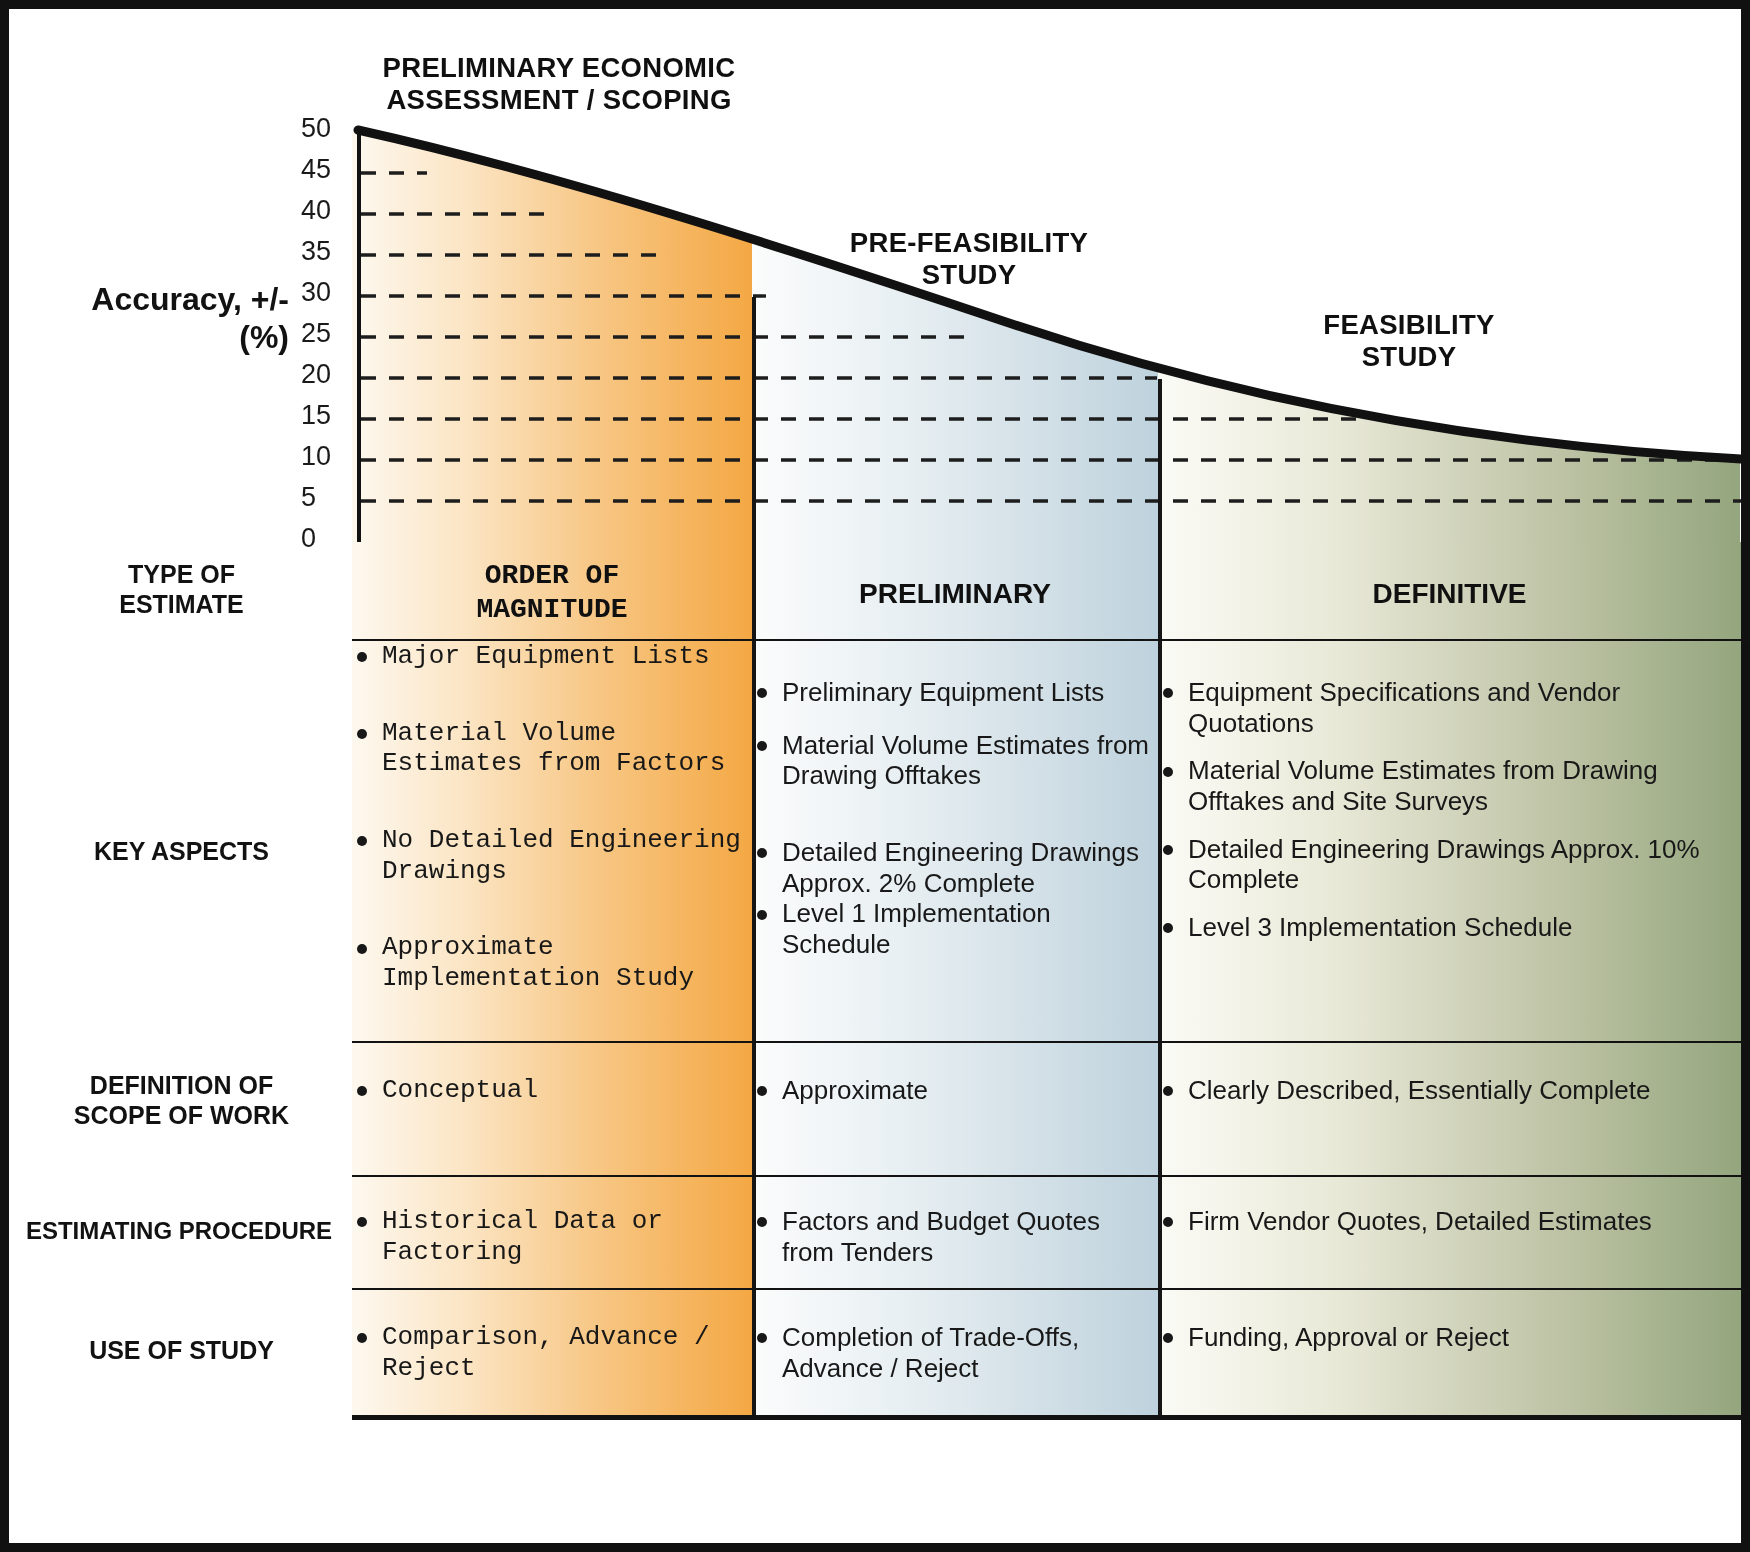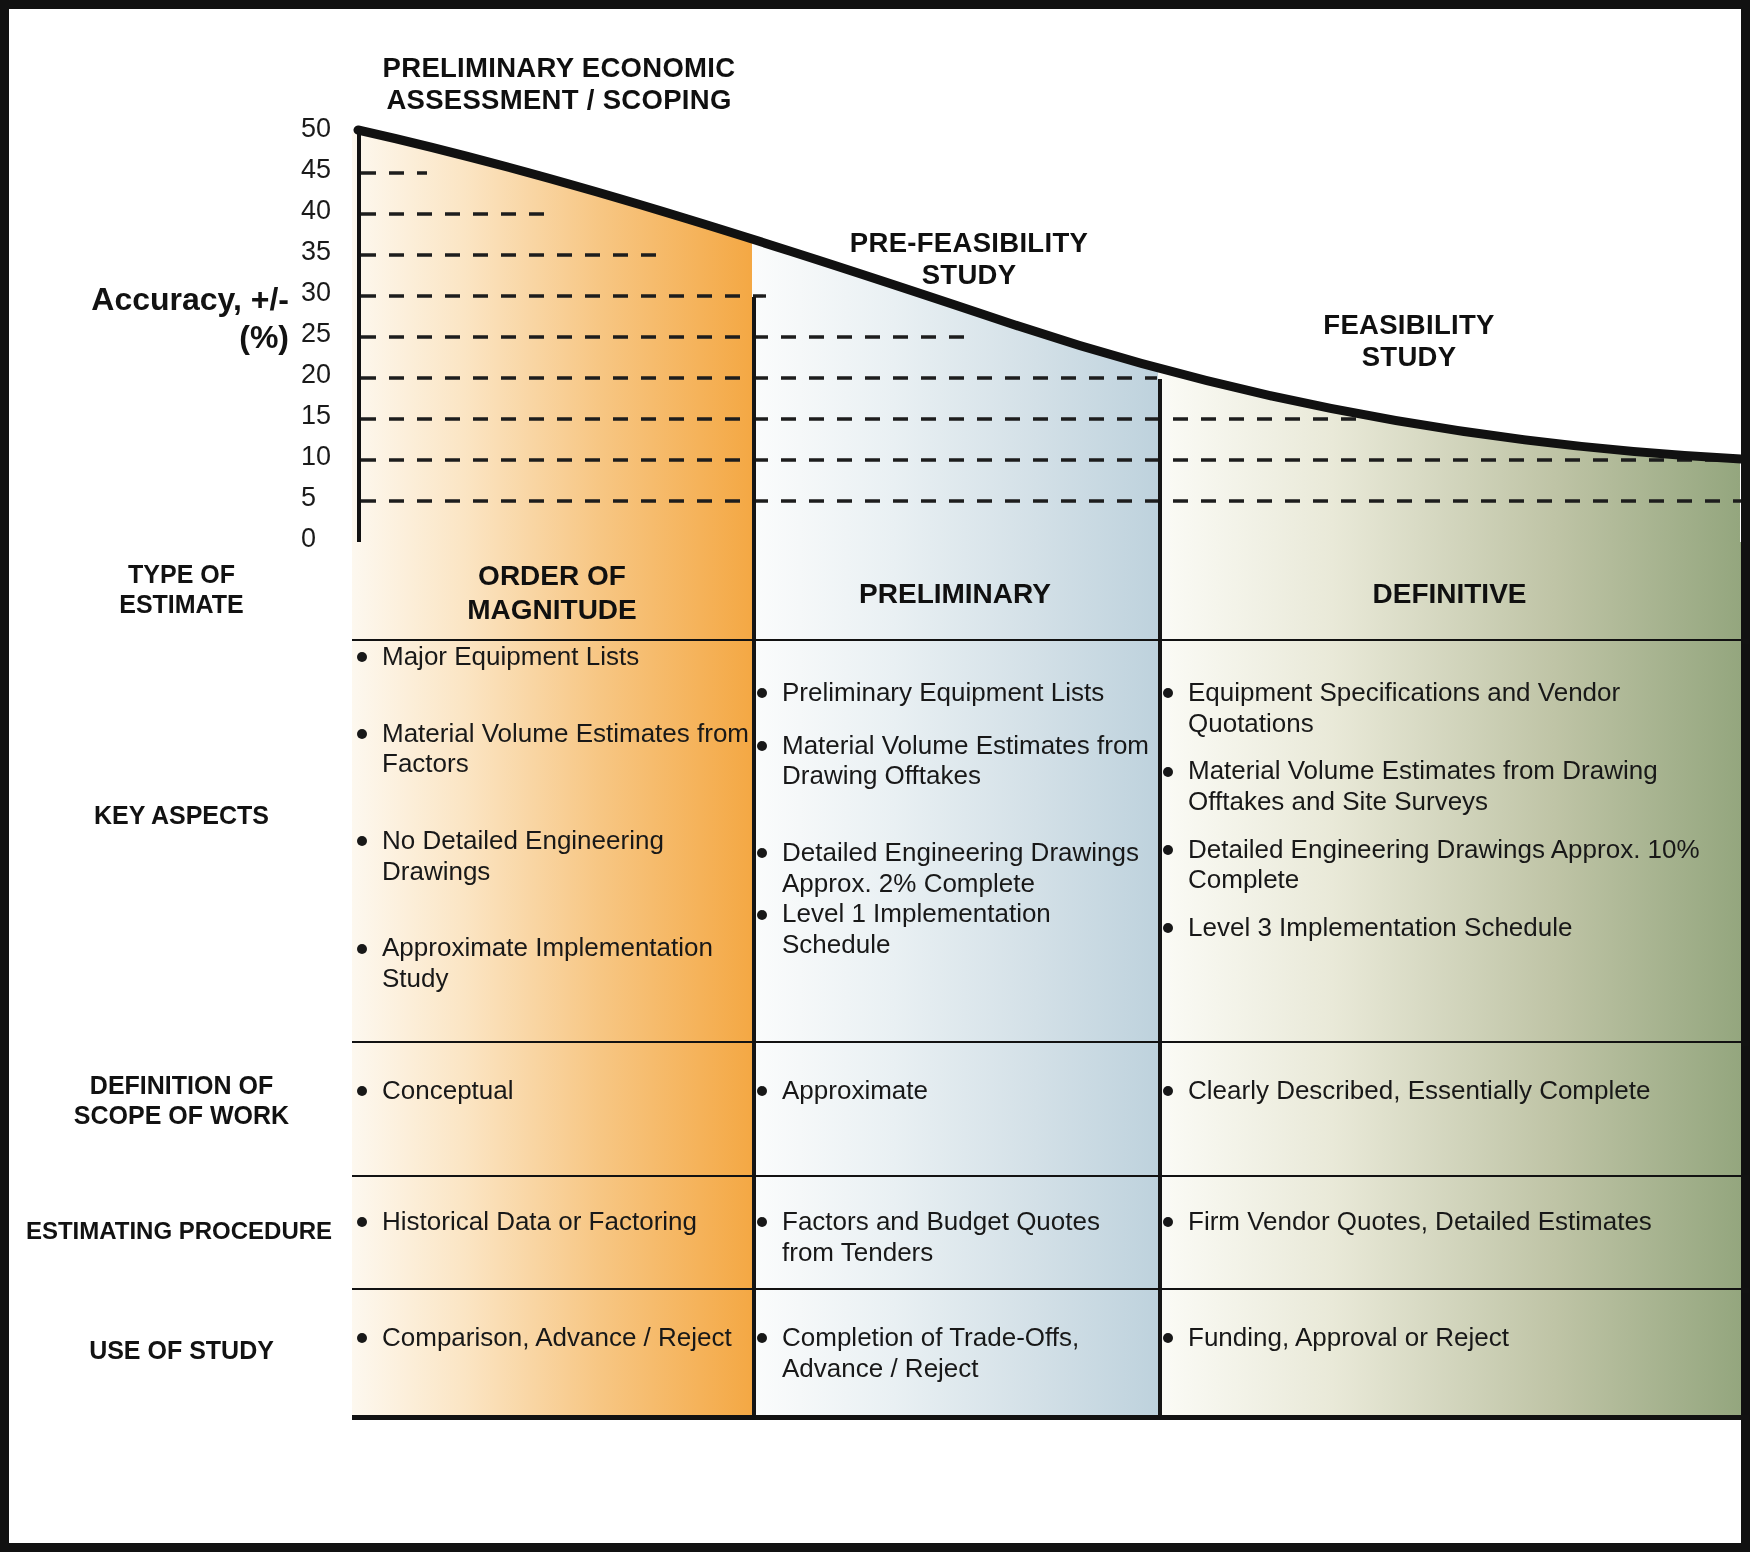--- a/index.html
+++ b/index.html
@@ -63,7 +63,7 @@
   }
 
   .cell{position:absolute;top:0;bottom:0;box-sizing:border-box;}
-  .c1{left:343px;width:400px;} .c2{left:743px;width:406px;} .c3{left:1149px;width:583px;}
+  .c1{left:343px;width:400px;font-family:Liberation Mono, monospace;} .c2{left:743px;width:406px;} .c3{left:1149px;width:583px;}
 
   .hdr{
     position:absolute;left:0;right:0;text-align:center;

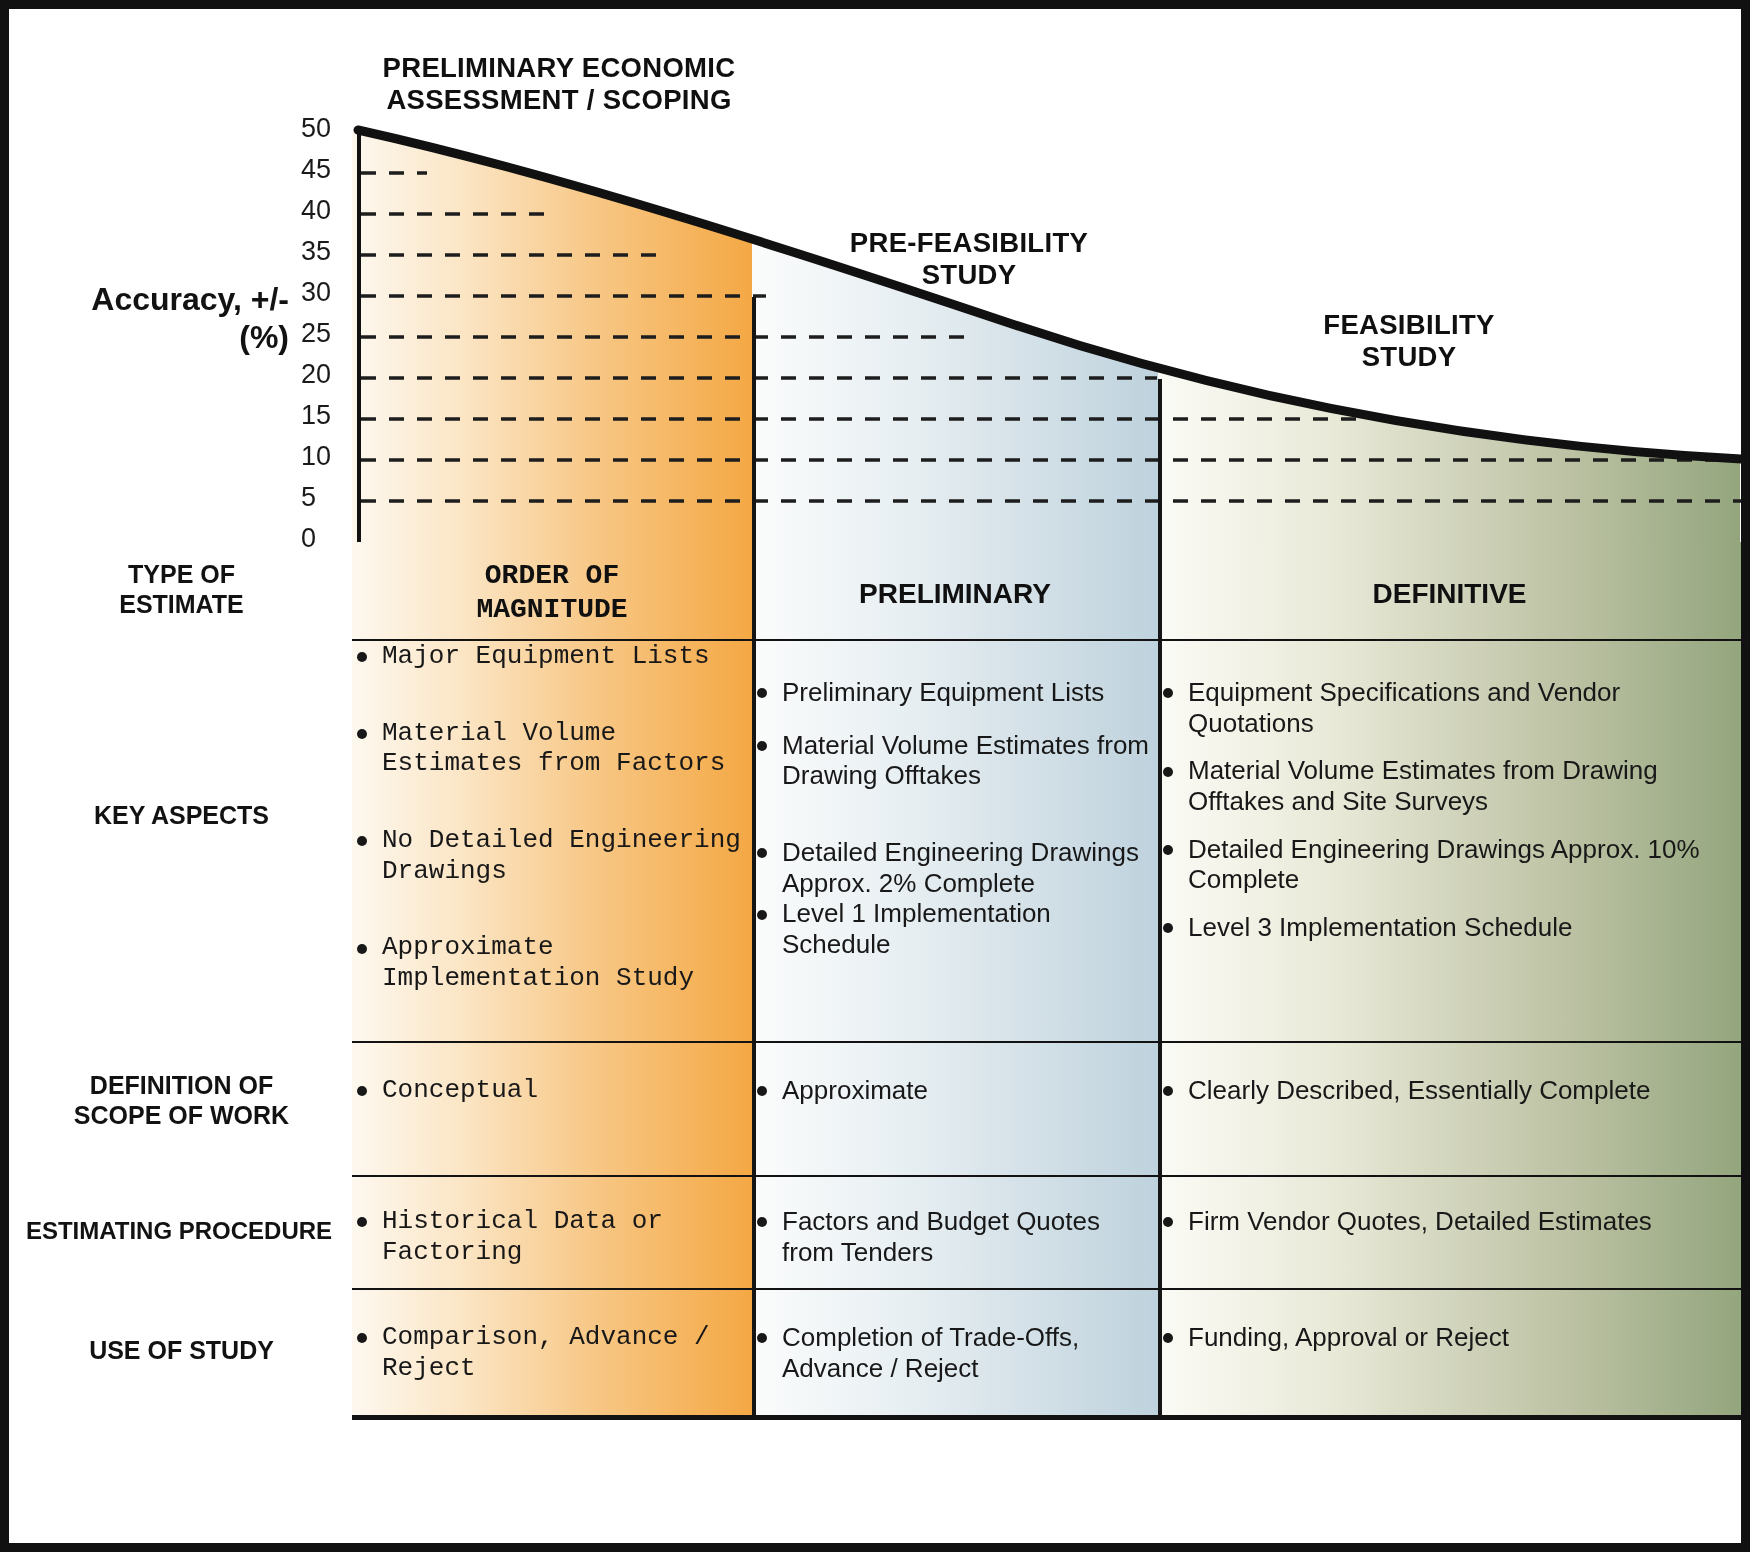--- a/index.html
+++ b/index.html
@@ -189,7 +189,7 @@
       <div class="col-grad" style="left:1149px;width:583px;background:linear-gradient(to right,#fbfbf6 0%,#e9e9d8 30%,#bfc4a6 68%,#94a67e 100%);"></div>
       <div class="vline" id="v1"></div>
       <div class="vline" id="v2"></div>
-      <div class="rowlabel" style="top:160px">
+      <div class="rowlabel" style="top:196px">
         <div>KEY ASPECTS</div>
       </div>
 

